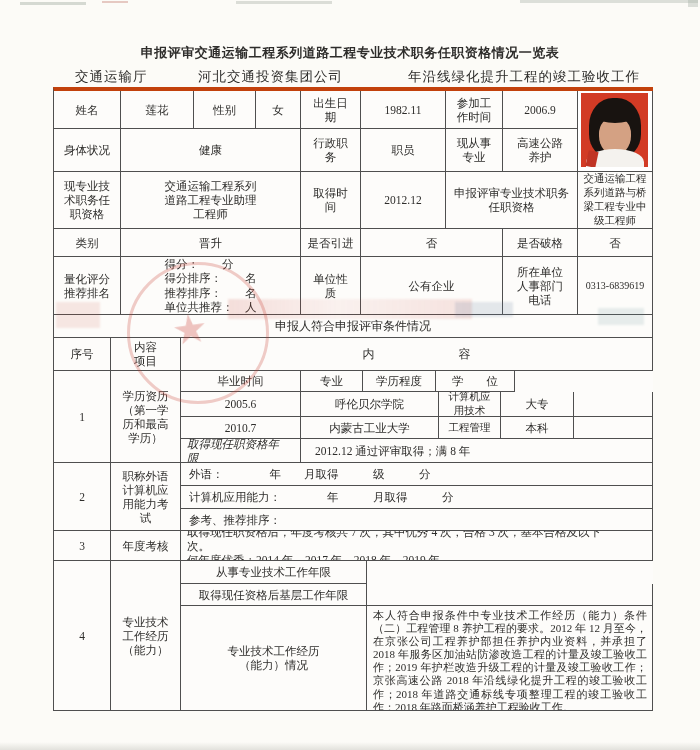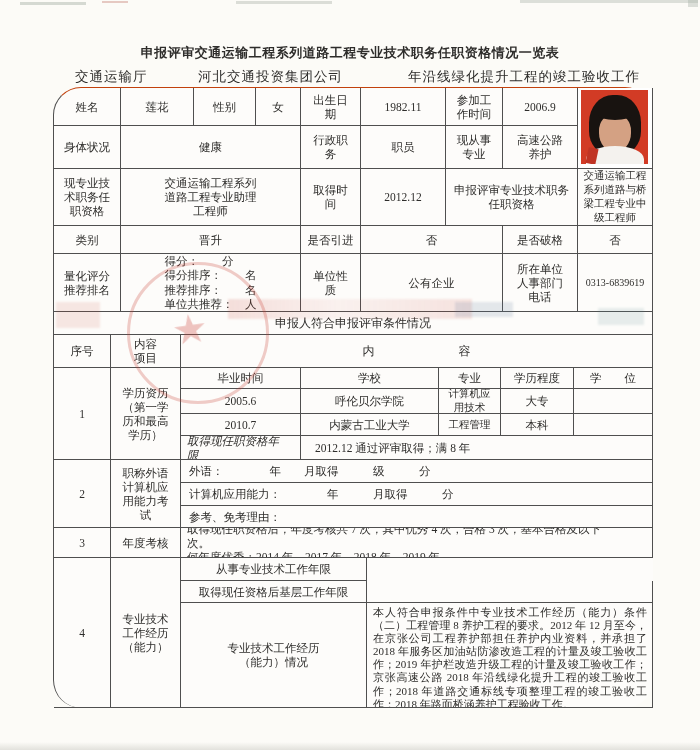--- a/index.html
+++ b/index.html
@@ -13,8 +13,8 @@
   .org{position:absolute;top:68px;font-size:13.5px;letter-spacing:1px;white-space:nowrap;}
   .org1{left:75px;} .org2{left:198px;} .org3{left:408px;}
   
-  .tbl{position:absolute;left:53px;top:87px;width:599px;border-top:1px solid #c2410c;
-       border-left:1px solid #4f4f4f;background:rgba(255,255,255,.35);border-radius:28px;}
+  .tbl{position:absolute;left:53px;top:87px;width:599px;border-top:4px solid #c2410c;
+       border-left:1px solid #4f4f4f;background:rgba(255,255,255,.35);}
   .r{display:flex;}
   .c{box-sizing:border-box;border-right:1px solid #4f4f4f;border-bottom:1px solid #4f4f4f;
      display:flex;align-items:center;justify-content:center;text-align:center;

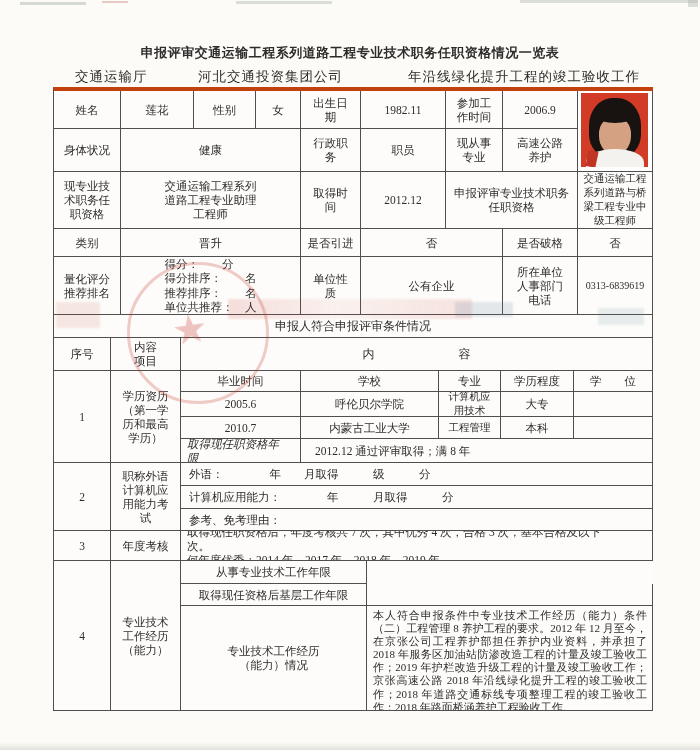--- a/index.html
+++ b/index.html
@@ -155,7 +155,6 @@
       <div class="stack" style="width:472px;">
         <div class="r" style="height:21px;">
           <div class="c" style="width:120px;">毕业时间</div>
-          <div class="c" style="width:138px;">学校</div>
           <div class="c" style="width:62px;">专业</div>
           <div class="c" style="width:73px;">学历程度</div>
           <div class="c" style="width:79px;">学　　位</div>

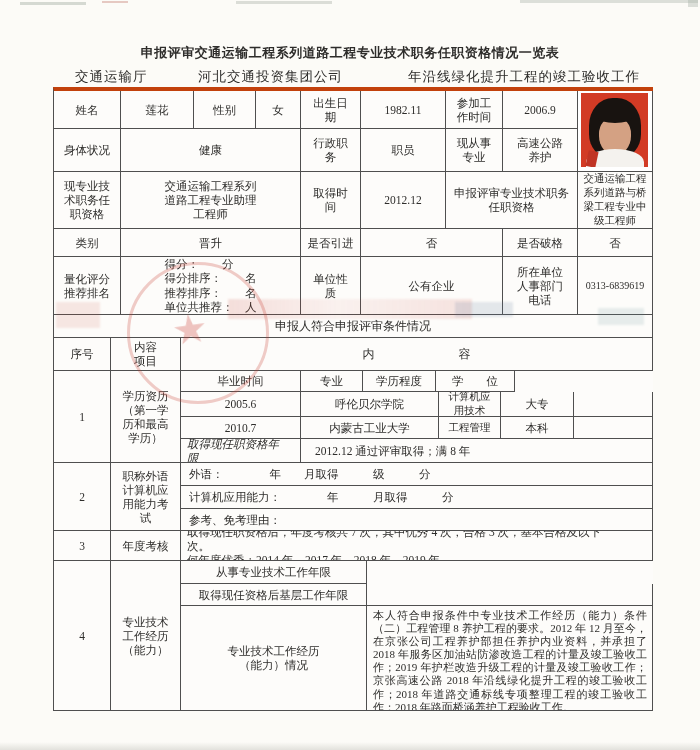--- a/index.html
+++ b/index.html
@@ -188,7 +188,7 @@
       <div class="stack" style="width:472px;">
         <div class="c left" style="width:472px;height:23px;">外语：　　　　年　　月取得　　　级　　　分</div>
         <div class="c left" style="width:472px;height:23px;">计算机应用能力：　　　　年　　　月取得　　　分</div>
-        <div class="c left" style="width:472px;height:22px;">参考、免考理由：</div>
+        <div class="c left" style="width:472px;height:22px;">参考、推荐排序：</div>
       </div>
     </div>
 

